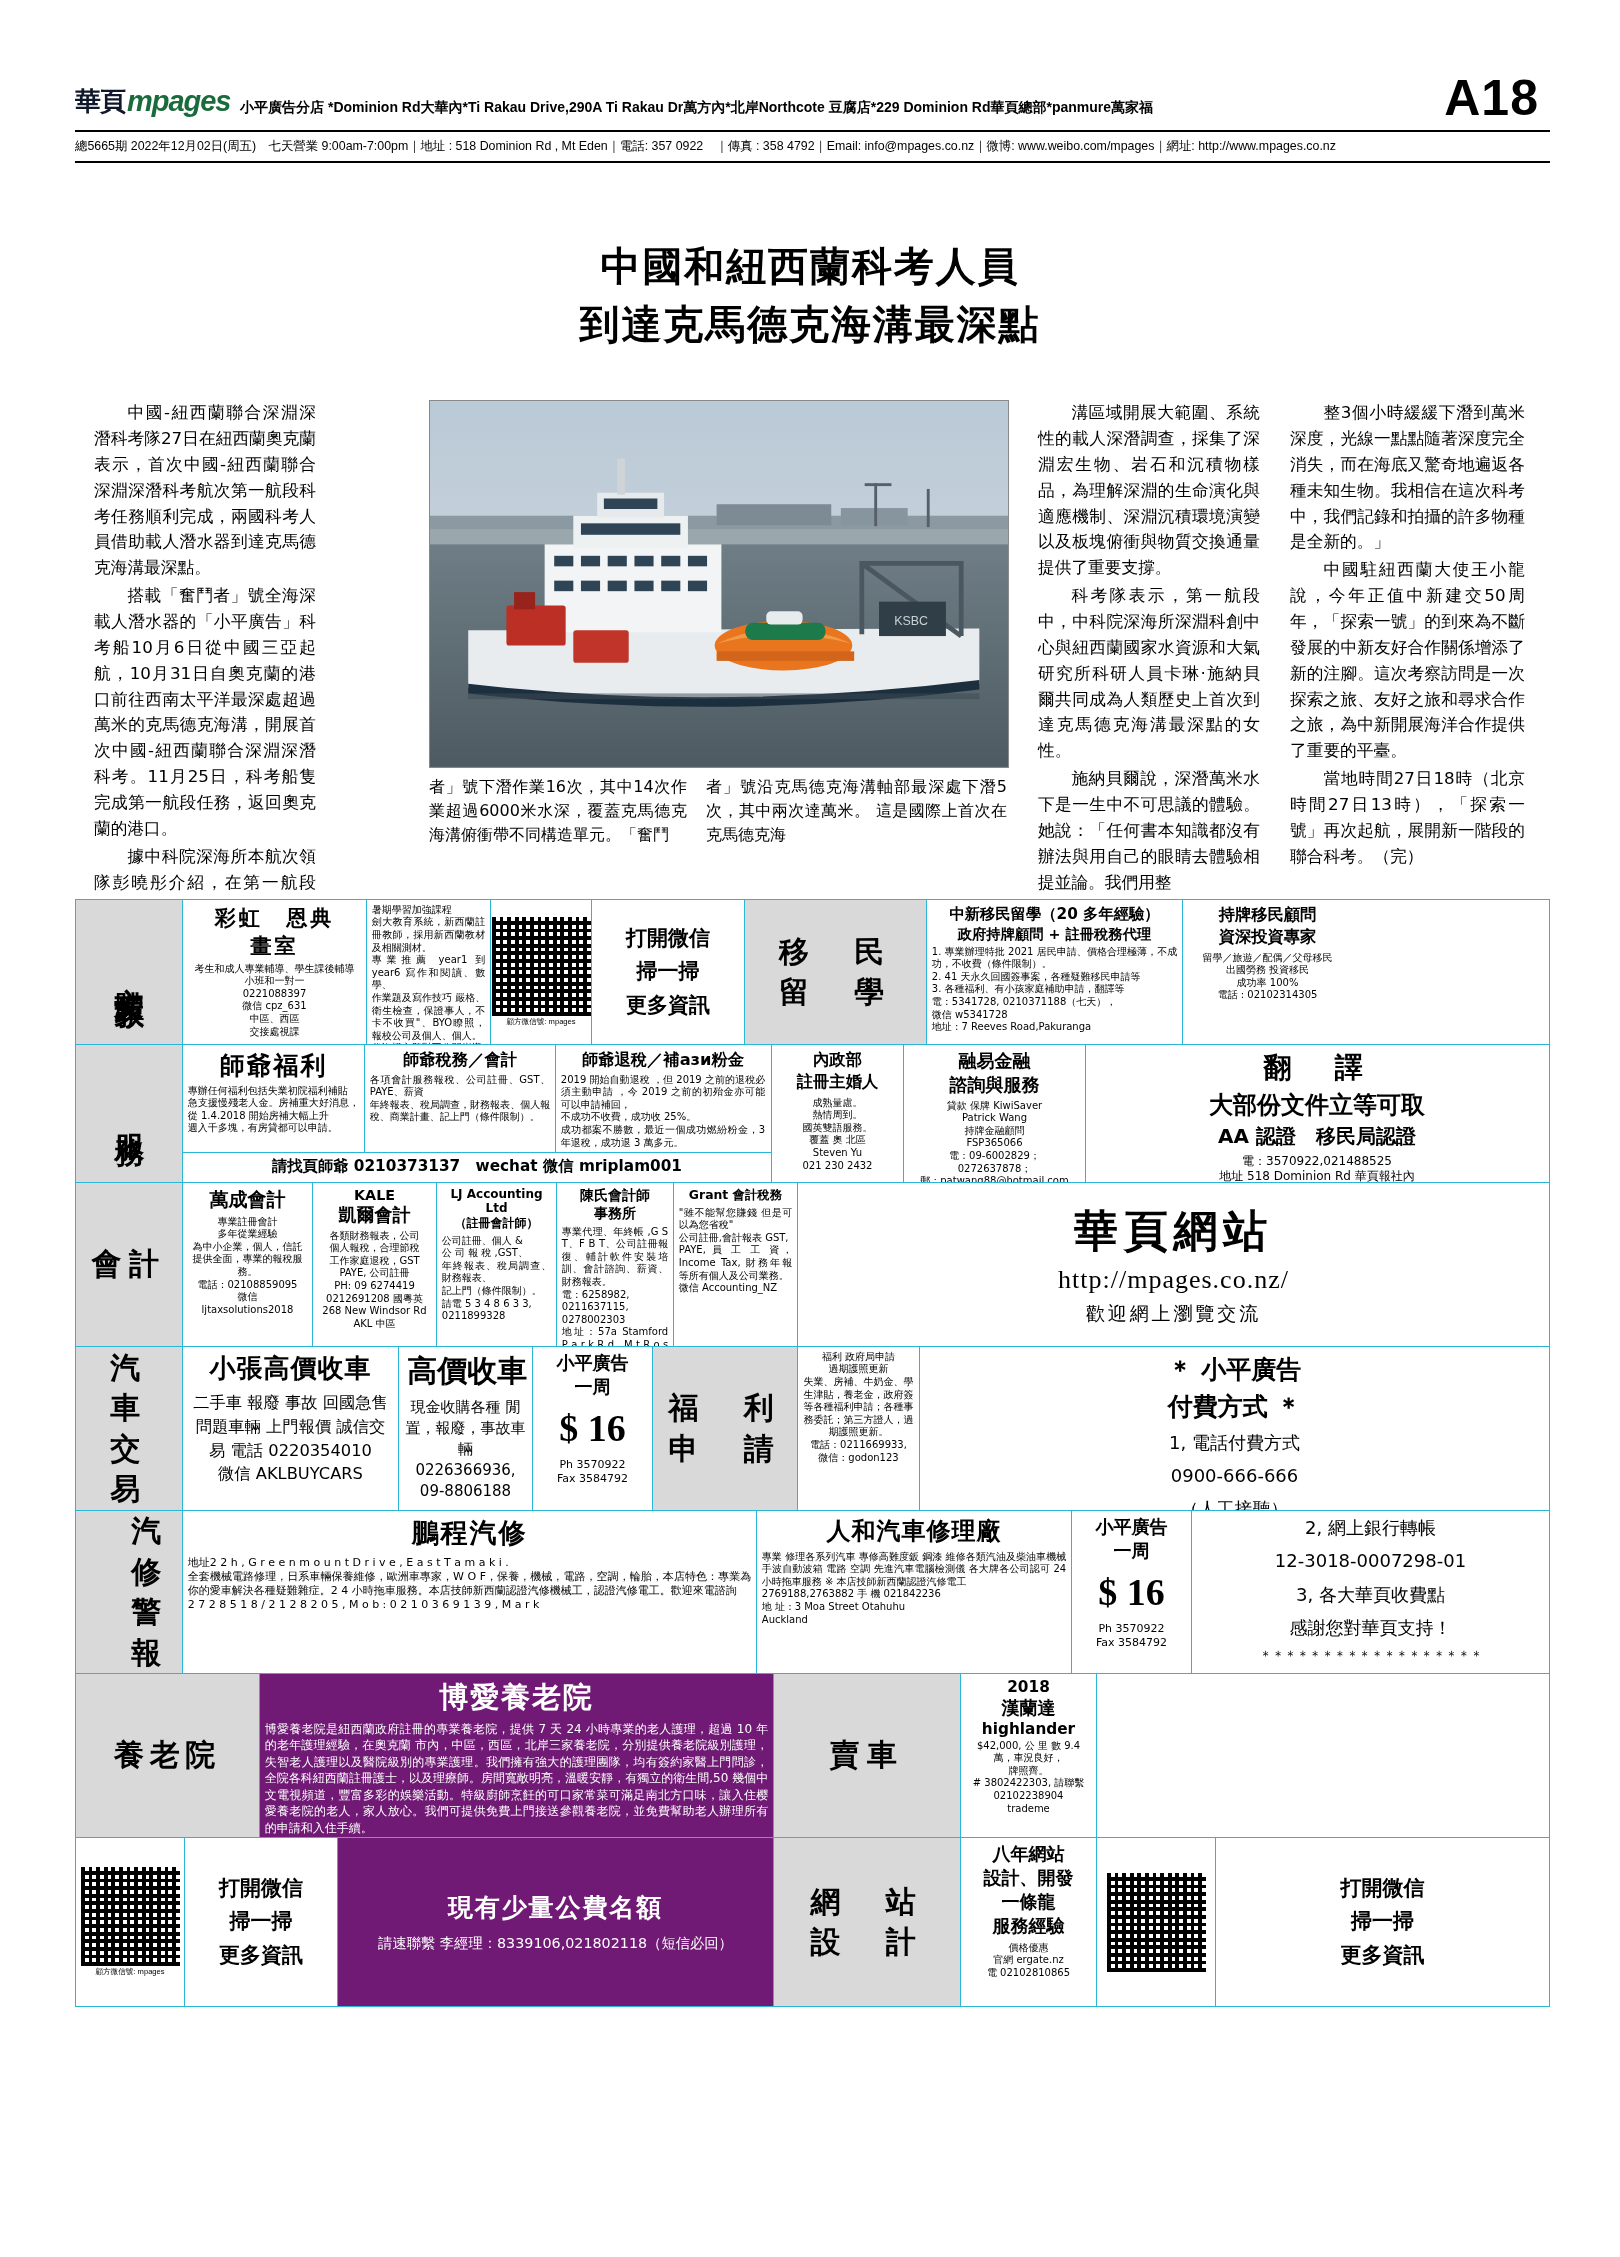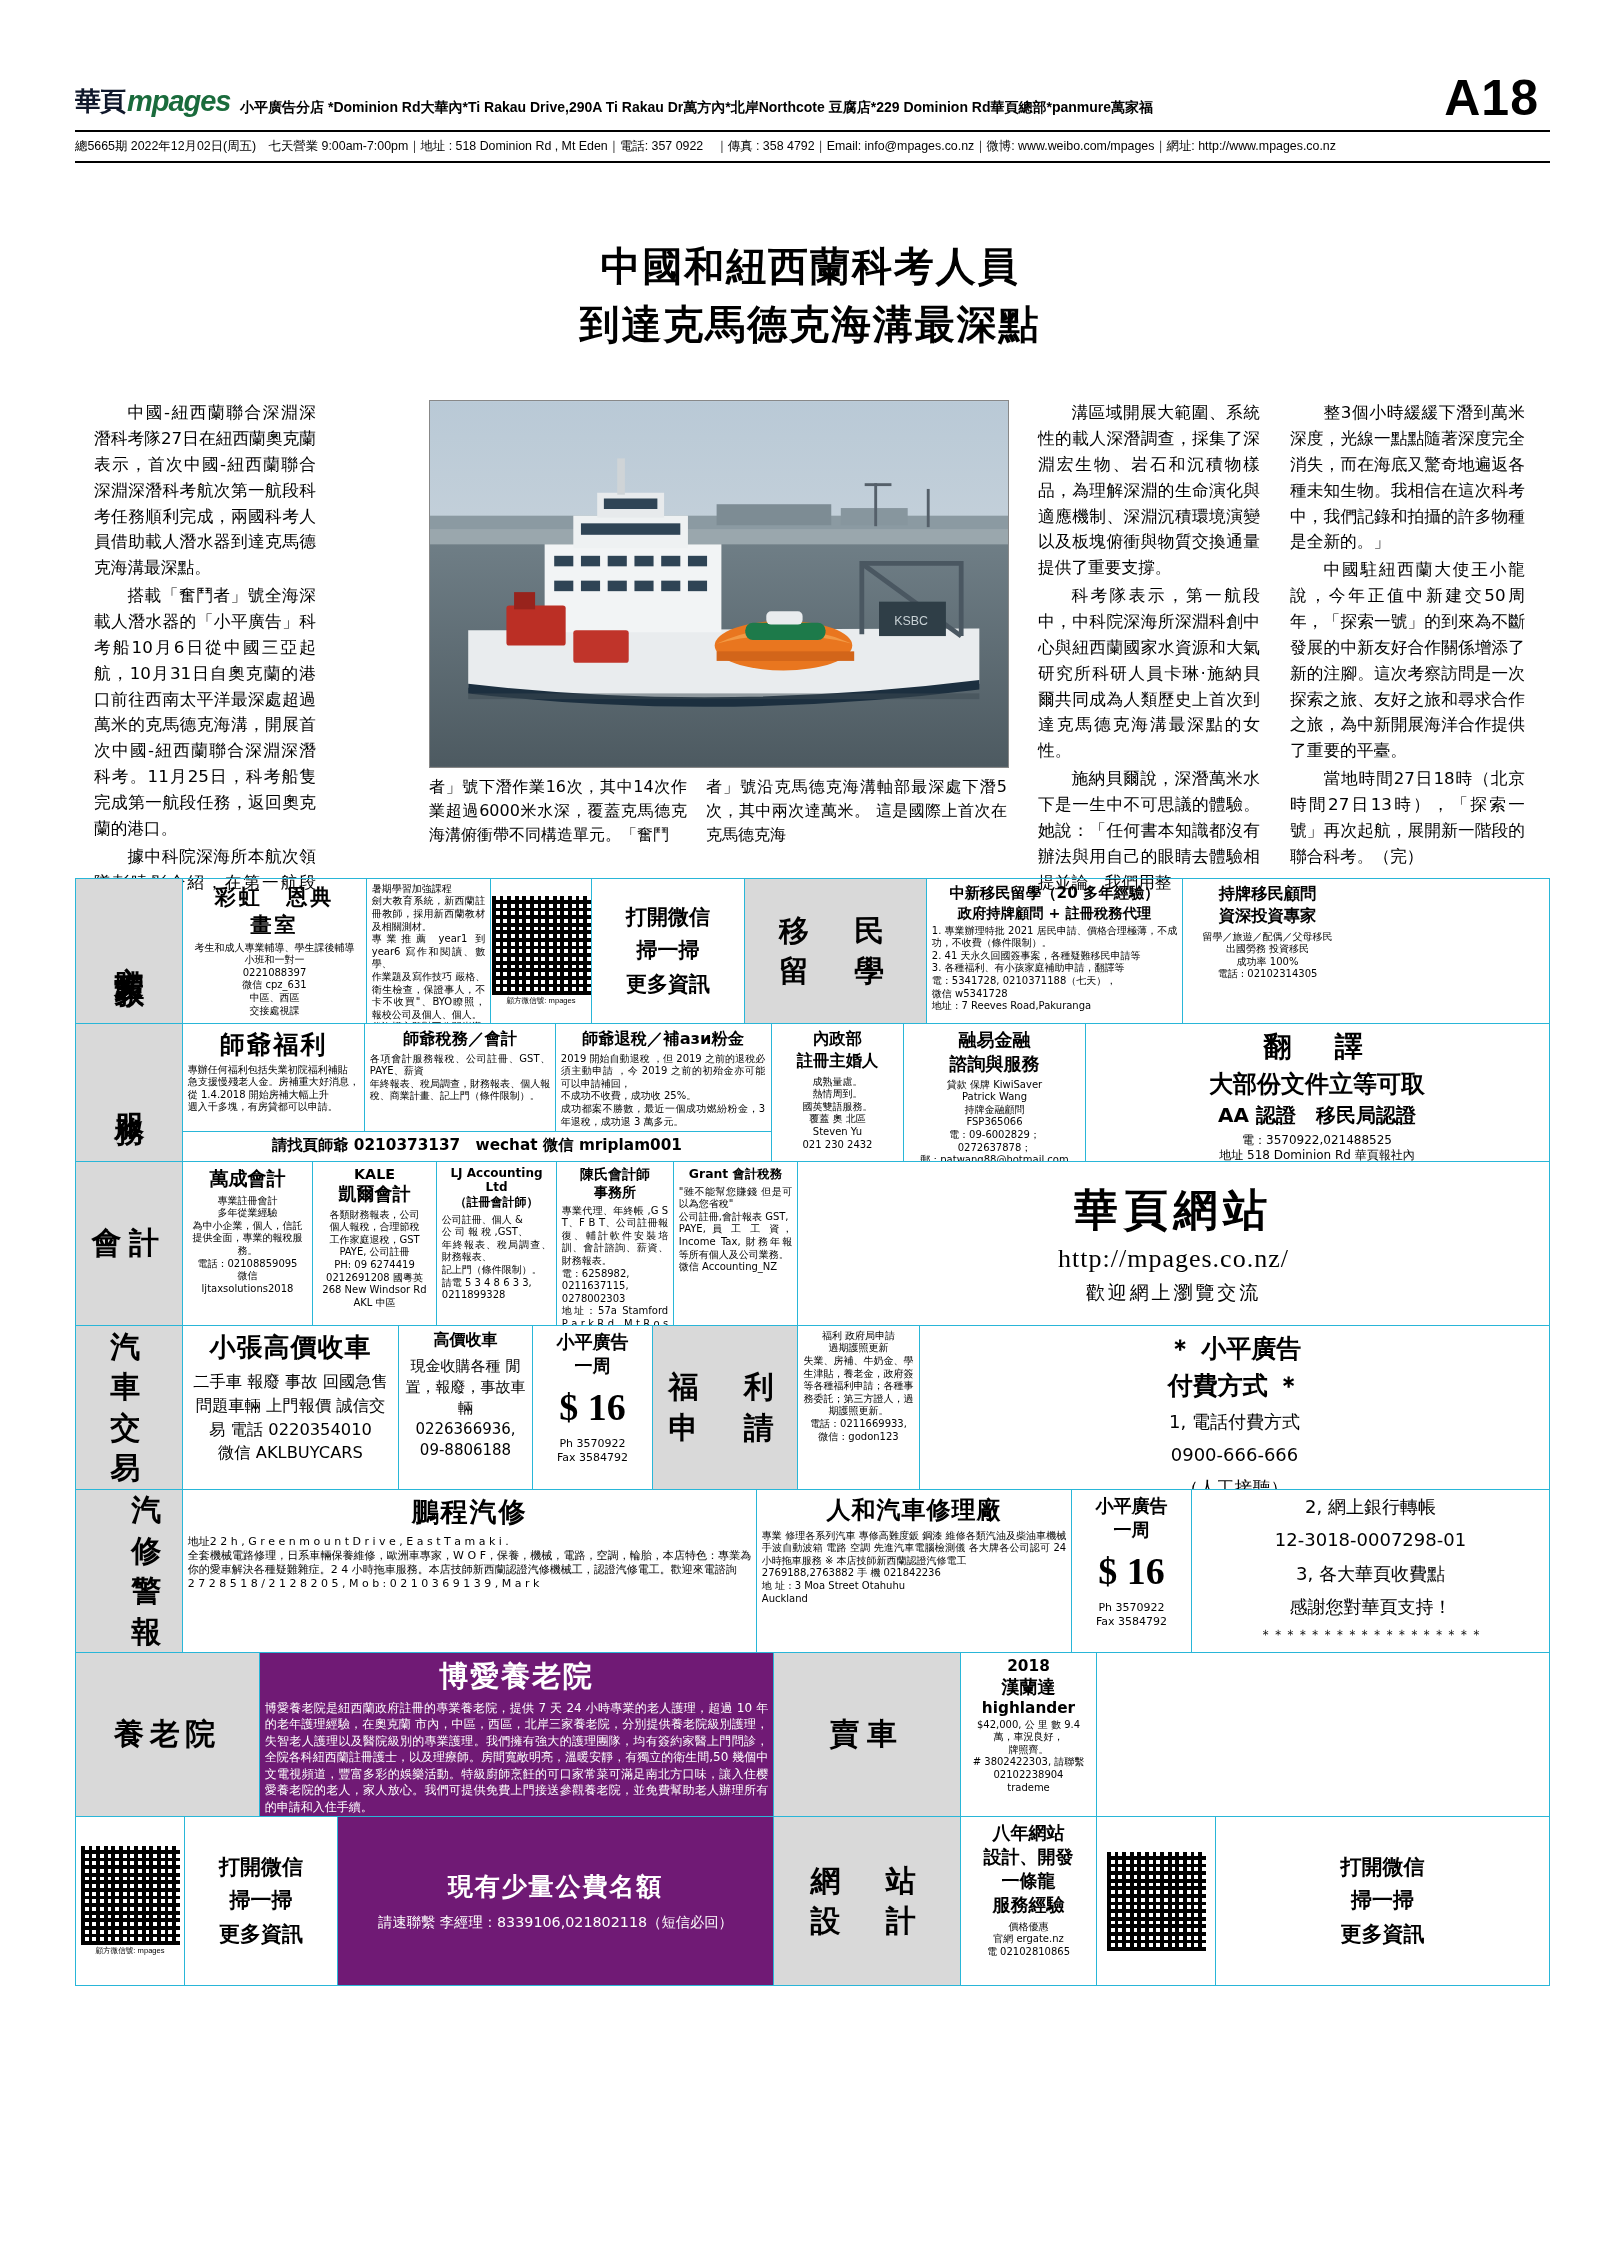--- a/index.html
+++ b/index.html
@@ -36,7 +36,7 @@
   .cap-right{position:absolute;left:612px;top:375px;width:301px;font-size:16px;line-height:1.5;font-family:"DejaVu Sans",sans-serif;text-align:justify;}
 
   
-  .ads{position:absolute;left:75px;top:878px;width:1475px;border:1.9px solid #29b6d8;box-sizing:border-box;}
+  .ads{position:absolute;left:75px;top:899px;width:1475px;border:1.9px solid #29b6d8;box-sizing:border-box;}
   .arow{display:flex;border-bottom:1.9px solid #29b6d8;box-sizing:border-box;}
   .arow:last-child{border-bottom:none;}
   .cell{border-right:1.9px solid #29b6d8;box-sizing:border-box;padding:3.8px 4.8px;overflow:hidden;position:relative;}

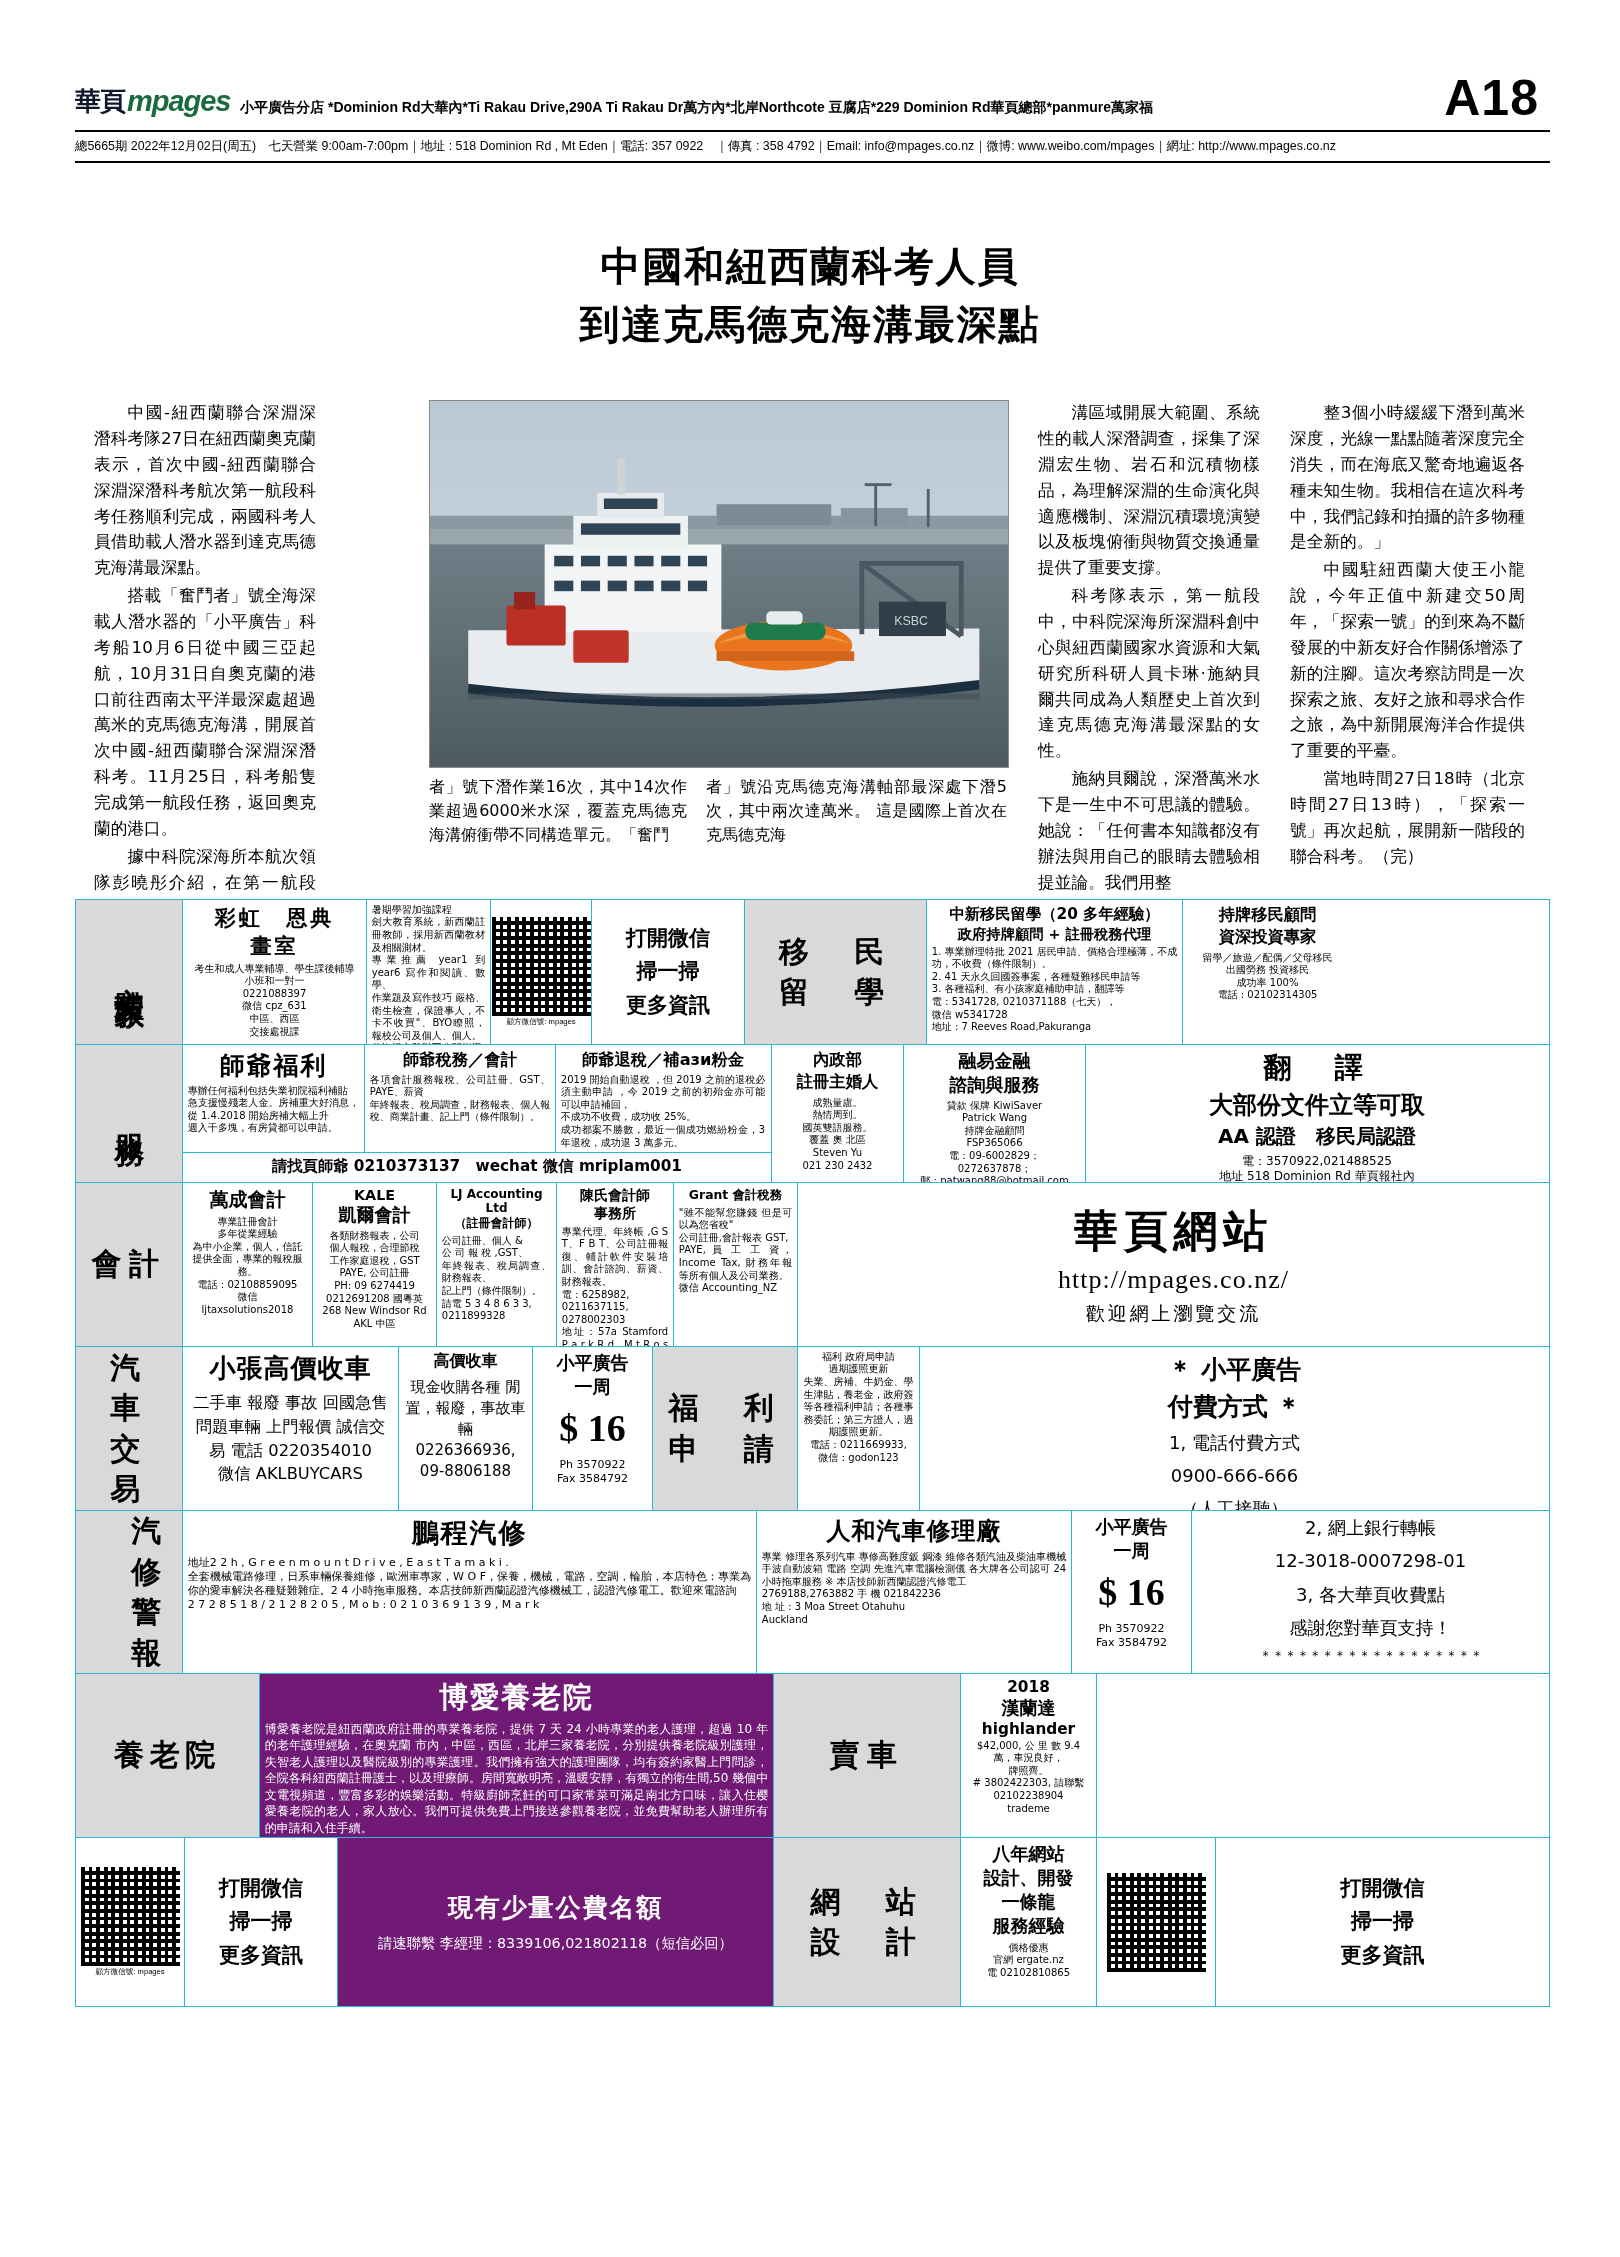--- a/index.html
+++ b/index.html
@@ -377,7 +377,7 @@
 微信 AKLBUYCARS</div>
       </div>
       <div class="cell" style="width:134px;">
-        <div class="ad-title ctr" style="font-size:16px;">高價收車</div>
+        <div class="ad-title ctr" style="font-size:30px;text-align:right;">高價收車</div>
         <div class="mid ctr" style="white-space:pre-line;margin-top:4.8px;font-size:15px;">現金收購各種 閒 置，報廢，事故車輛
 0226366936,
 09-8806188</div>

